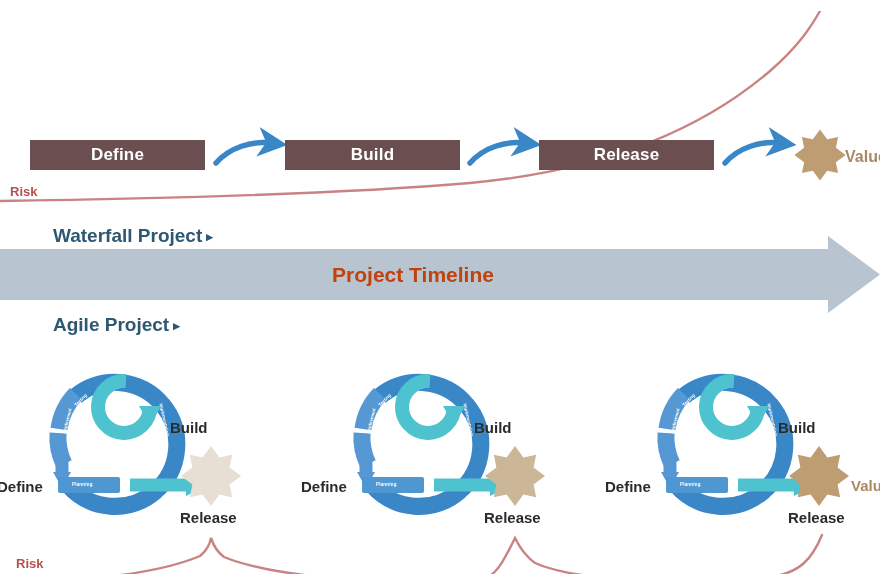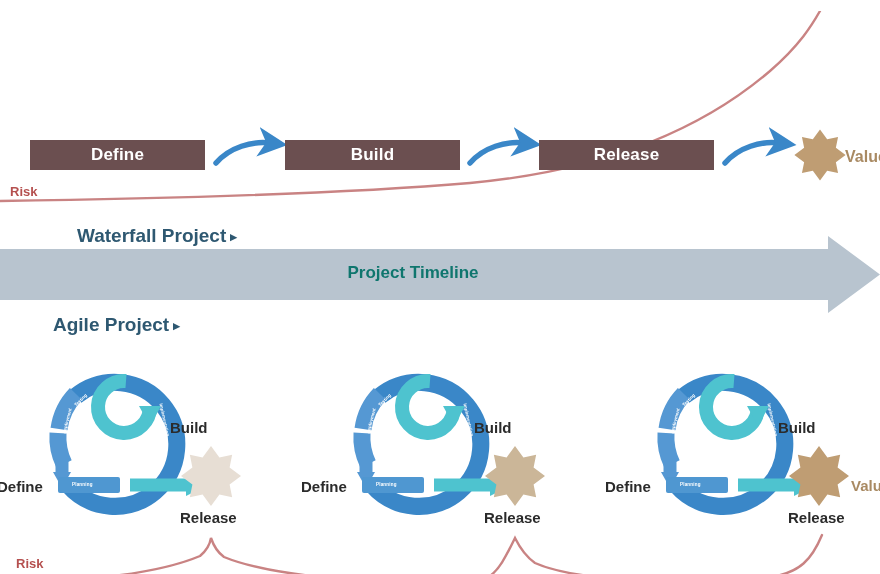--- a/index.html
+++ b/index.html
@@ -86,7 +86,7 @@
     font-weight: bold;
     white-space: nowrap;
   }
-  #head-waterfall { left: 53px; top: 214px; margin-left: 24px; }
+  #head-waterfall { left: 53px; top: 214px; }
   #head-agile     { left: 53px; top: 290px; margin-top: 13px; }
   .head-caret {
     display: inline-block;

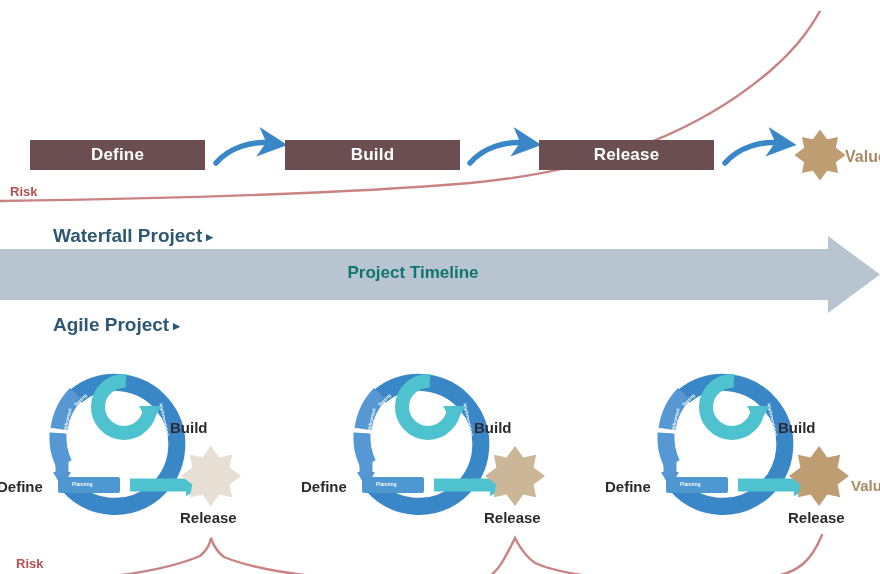--- a/index.html
+++ b/index.html
@@ -102,8 +102,8 @@
     left: 0; top: 252px;
     width: 826px;
     text-align: center;
-    color: #0f766e;
-    font-size: 17px;
+    color: #c2410c;
+    font-size: 21px;
     font-weight: bold;
   }
 

